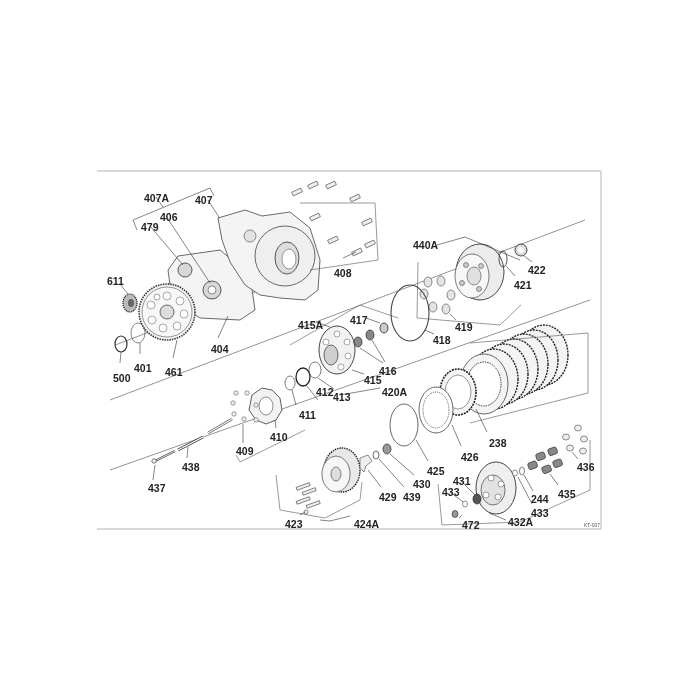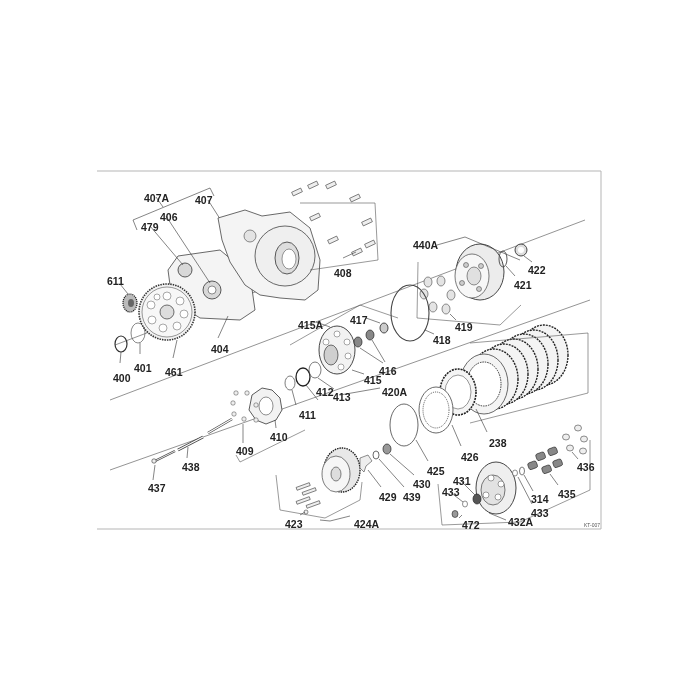--- a/index.html
+++ b/index.html
@@ -284,7 +284,7 @@
   <span class="lbl" style="left:160px;top:212px">406</span>
   <span class="lbl" style="left:141px;top:222px">479</span>
   <span class="lbl" style="left:107px;top:276px">611</span>
-  <span class="lbl" style="left:113px;top:373px">400</span>
+  <span class="lbl" style="left:113px;top:373px">500</span>
   <span class="lbl" style="left:134px;top:363px">401</span>
   <span class="lbl" style="left:165px;top:367px">461</span>
   <span class="lbl" style="left:211px;top:344px">404</span>

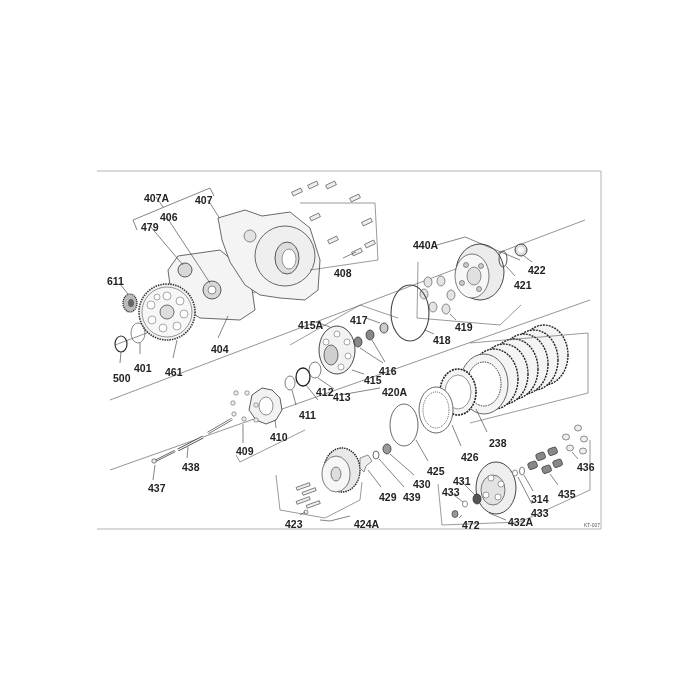--- a/index.html
+++ b/index.html
@@ -314,7 +314,7 @@
   <span class="lbl" style="left:379px;top:492px">429</span>
   <span class="lbl" style="left:453px;top:476px">431</span>
   <span class="lbl" style="left:442px;top:487px">433</span>
-  <span class="lbl" style="left:531px;top:494px">314</span>
+  <span class="lbl" style="left:531px;top:494px">244</span>
   <span class="lbl" style="left:531px;top:508px">433</span>
   <span class="lbl" style="left:558px;top:489px">435</span>
   <span class="lbl" style="left:577px;top:462px">436</span>

